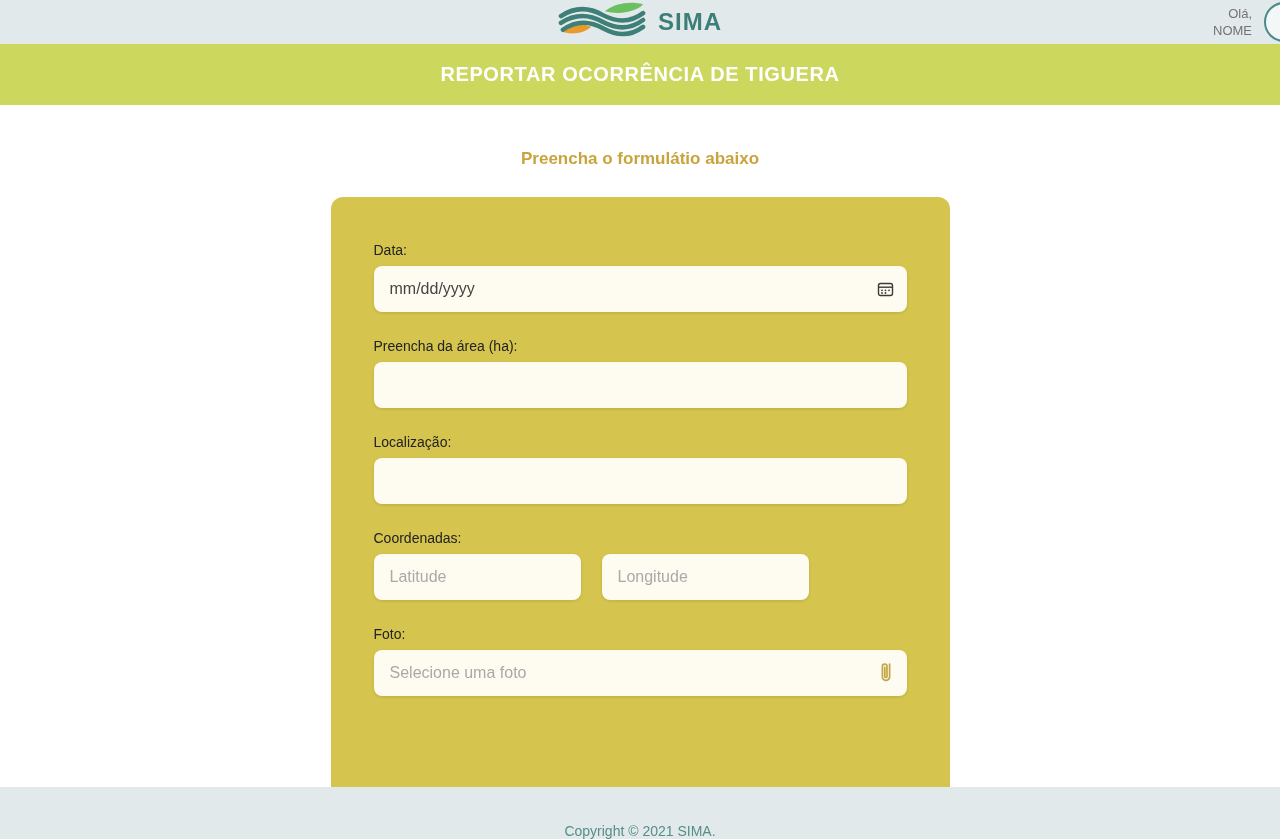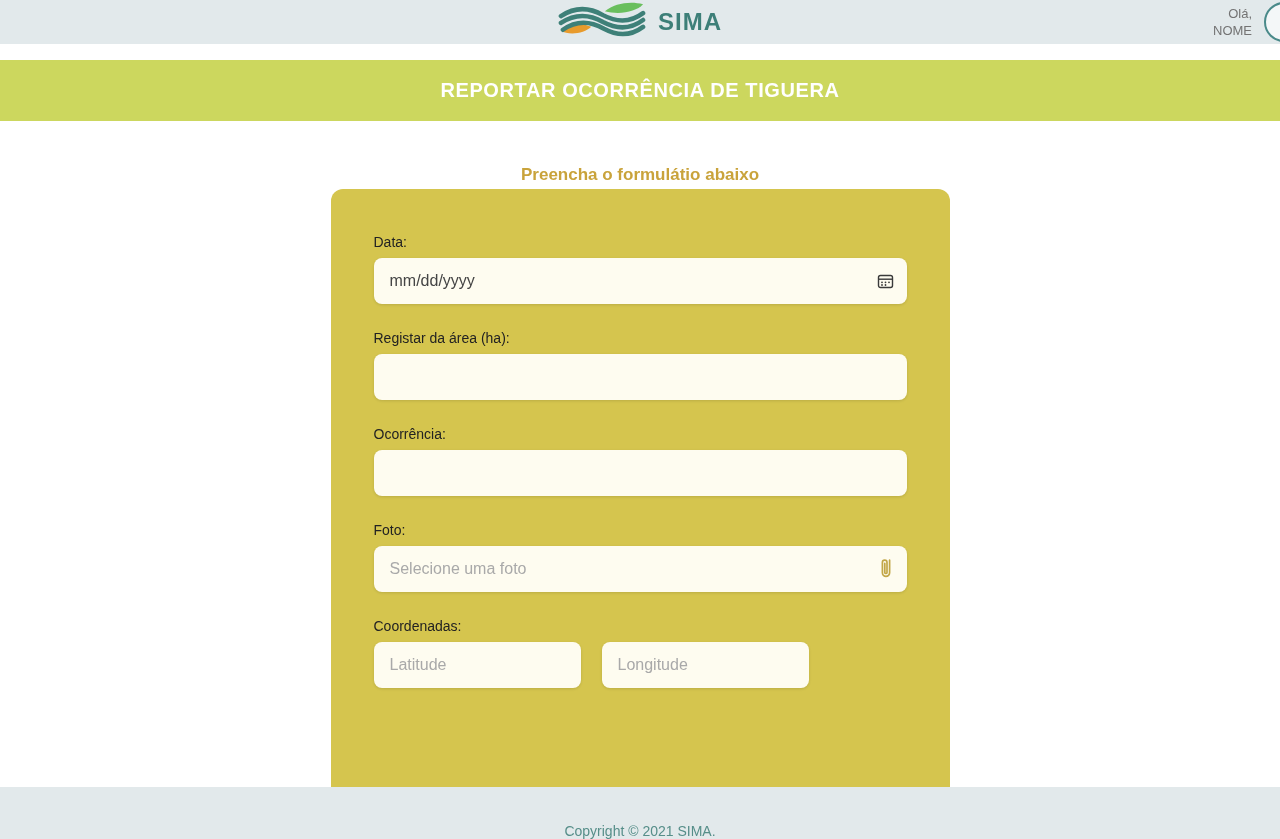--- a/index.html
+++ b/index.html
@@ -62,7 +62,6 @@
     align-items: center;
     justify-content: center;
     flex: 0 0 auto;
-    margin-top: 16px;
   }
   .banner h1 {
     color: #ffffff;

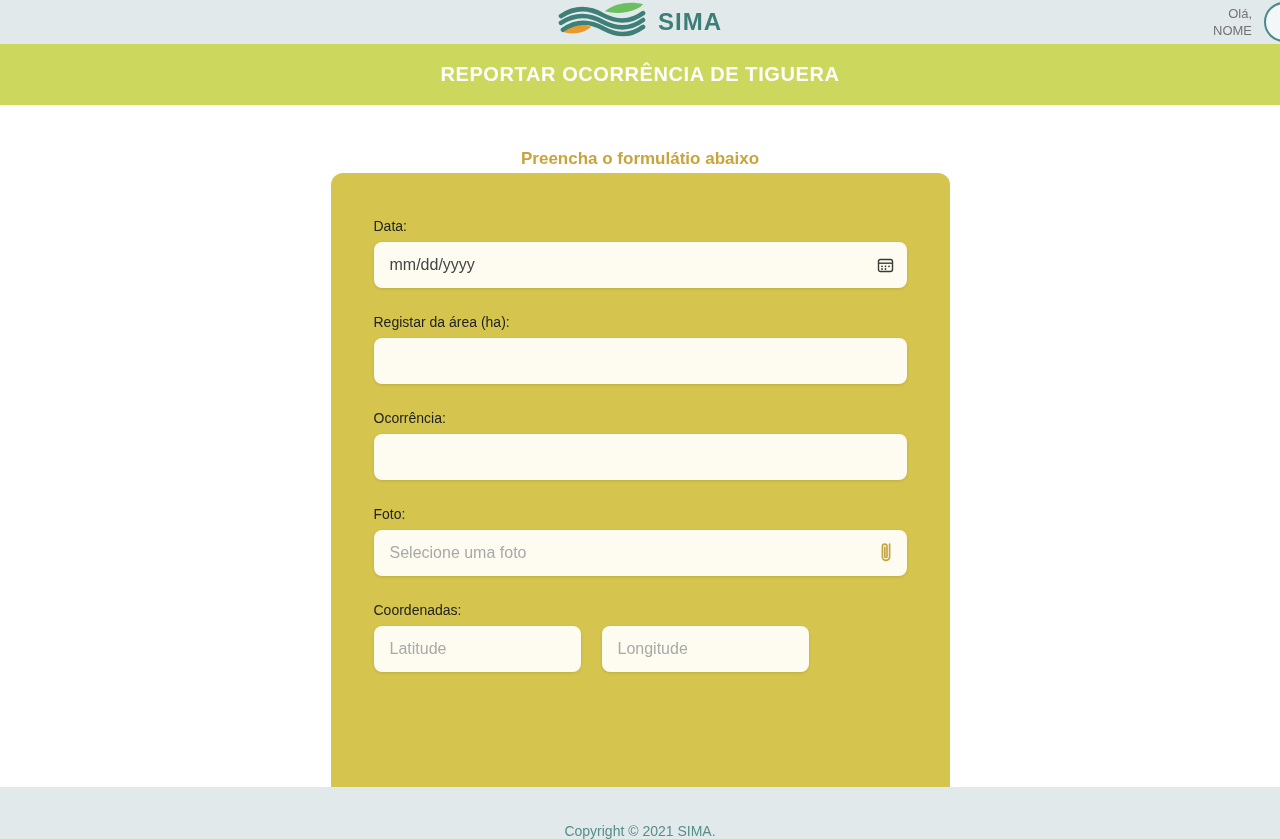--- a/index.html
+++ b/index.html
@@ -87,7 +87,7 @@
     text-align: right;
   }
   .card {
-    margin-top: 4px;
+    margin-top: 28px;
     width: 619px;
     background: #d5c54e;
     border-radius: 12px 12px 0 0;

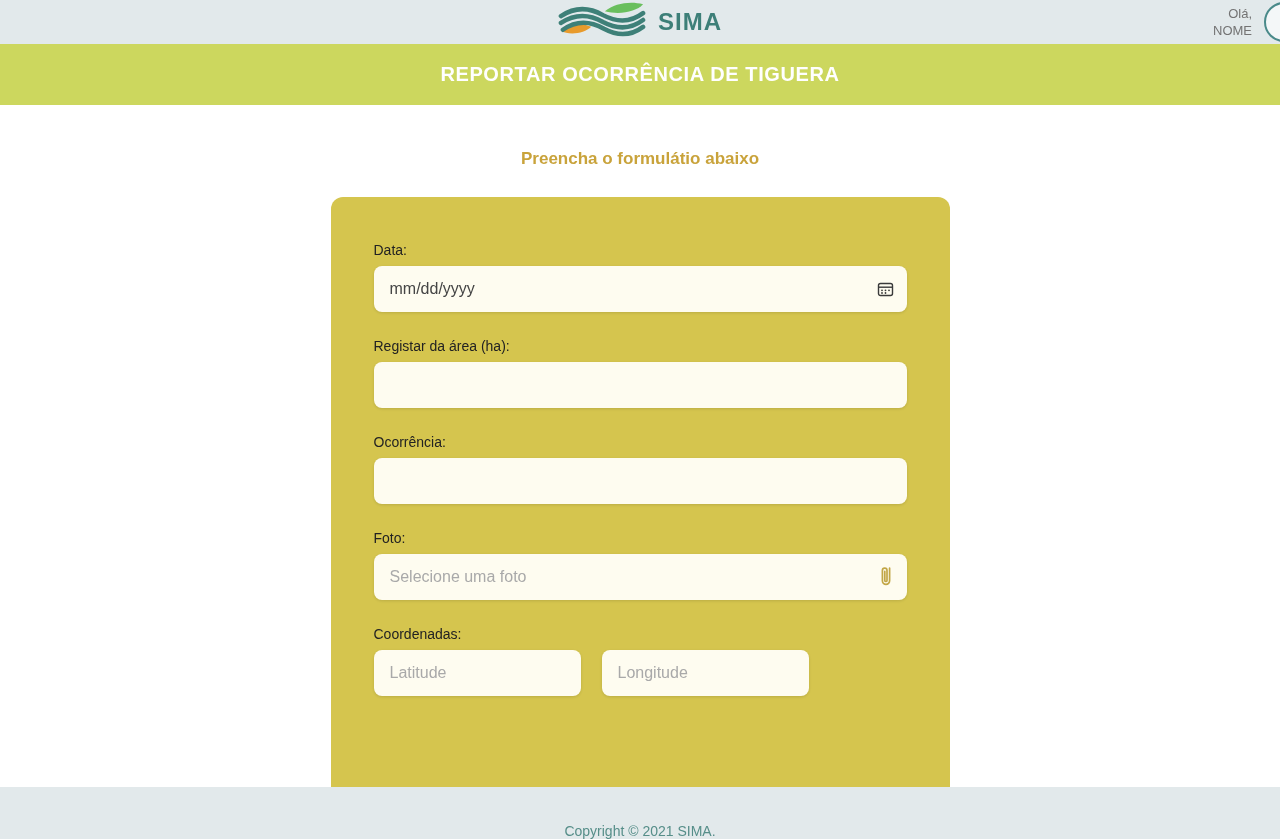--- a/index.html
+++ b/index.html
@@ -204,7 +204,7 @@
     </div>
 
     <div class="field-group">
-      <label class="field-label">Registar da área (ha):</label>
+      <label class="field-label">Preencha da área (ha):</label>
       <div class="input-wrap">
         <input class="text-input" type="text" placeholder="" style="">
       </div>

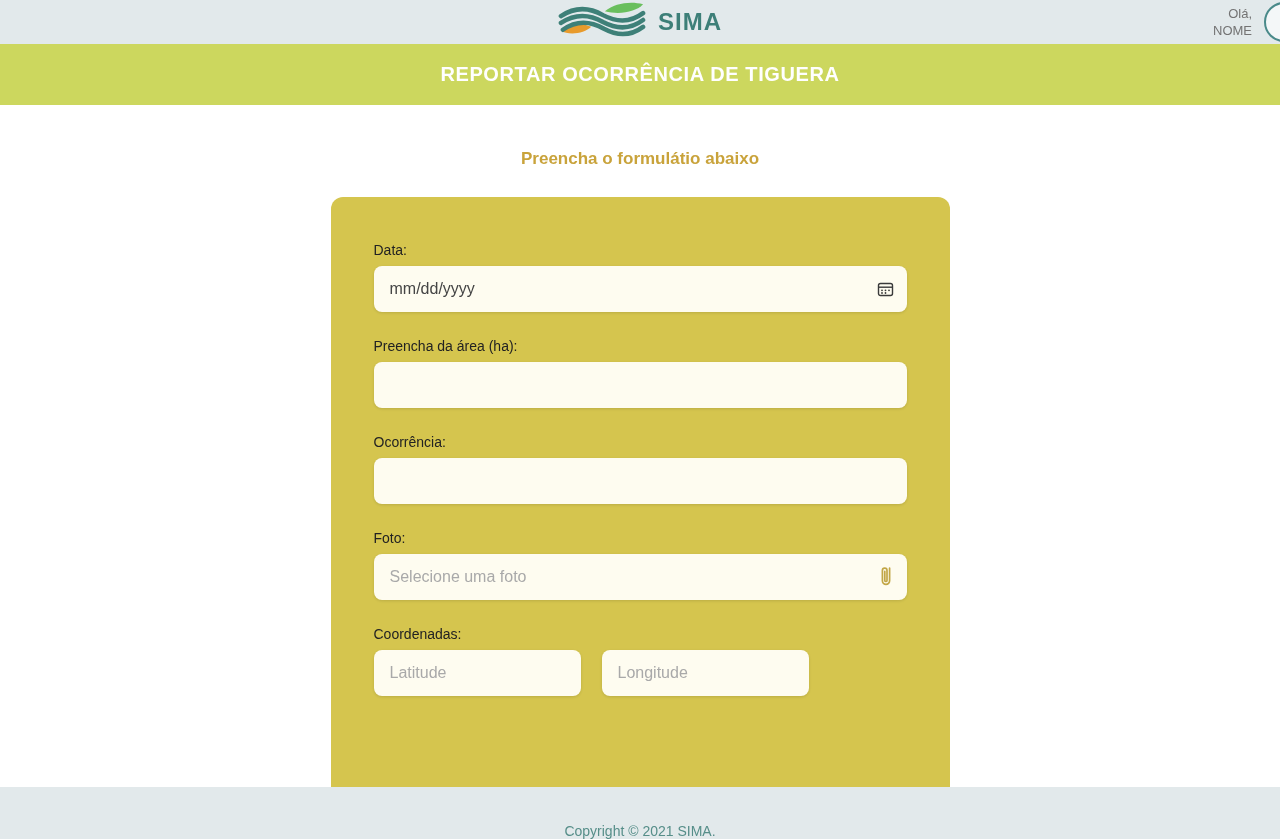--- a/index.html
+++ b/index.html
@@ -211,7 +211,7 @@
     </div>
 
     <div class="field-group">
-      <label class="field-label">Ocorrência:</label>
+      <label class="field-label">Localização:</label>
       <div class="input-wrap">
         <input class="text-input" type="text" placeholder="" style="">
       </div>

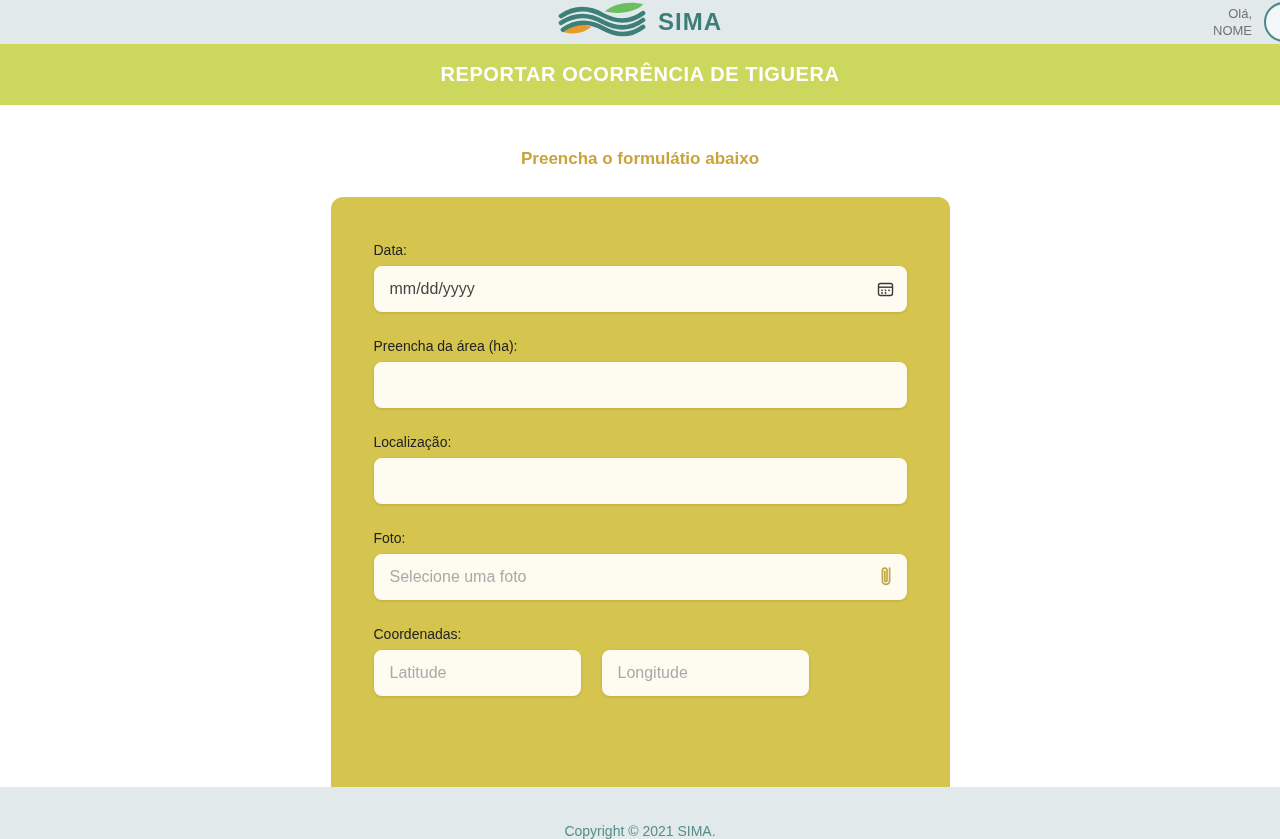--- a/index.html
+++ b/index.html
@@ -218,18 +218,6 @@
     </div>
 
     <div class="field-group">
-      <label class="field-label">Foto:</label>
-      <div class="input-wrap">
-        <input class="text-input" type="text" placeholder="Selecione uma foto" style="">
-        <span class="input-icon">
-          <svg width="16" height="24" viewBox="0 0 16 24">
-            <path d="M11.6 3.2 v12.6 a3.6 3.6 0 0 1 -7.2 0 V5.4 a2.3 2.3 0 0 1 4.6 0 v10 a1.1 1.1 0 0 1 -2.2 0 V6.4" fill="none" stroke="#c2a646" stroke-width="1.7" stroke-linecap="round"></path>
-          </svg>
-        </span>
-      </div>
-    </div>
-
-    <div class="field-group">
       <label class="field-label">Coordenadas:</label>
       <div class="coord-row">
         <div class="input-wrap">
@@ -241,6 +229,18 @@
       </div>
     </div>
 
+    <div class="field-group">
+      <label class="field-label">Foto:</label>
+      <div class="input-wrap">
+        <input class="text-input" type="text" placeholder="Selecione uma foto" style="">
+        <span class="input-icon">
+          <svg width="16" height="24" viewBox="0 0 16 24">
+            <path d="M11.6 3.2 v12.6 a3.6 3.6 0 0 1 -7.2 0 V5.4 a2.3 2.3 0 0 1 4.6 0 v10 a1.1 1.1 0 0 1 -2.2 0 V6.4" fill="none" stroke="#c2a646" stroke-width="1.7" stroke-linecap="round"></path>
+          </svg>
+        </span>
+      </div>
+    </div>
+
 
   </form>
 </main>

